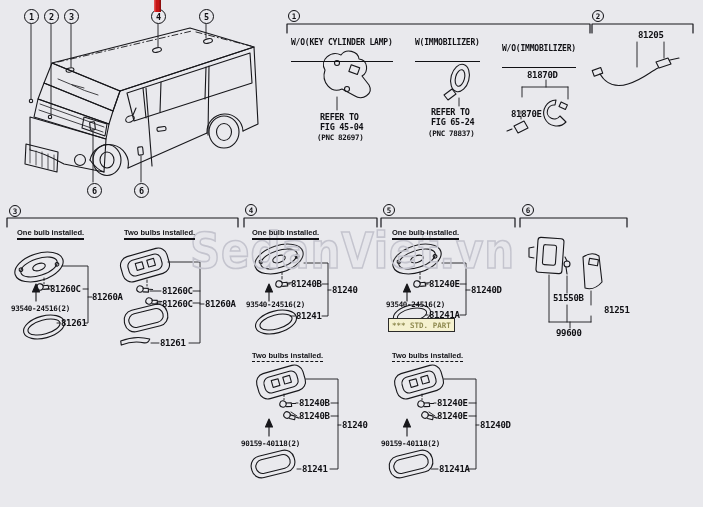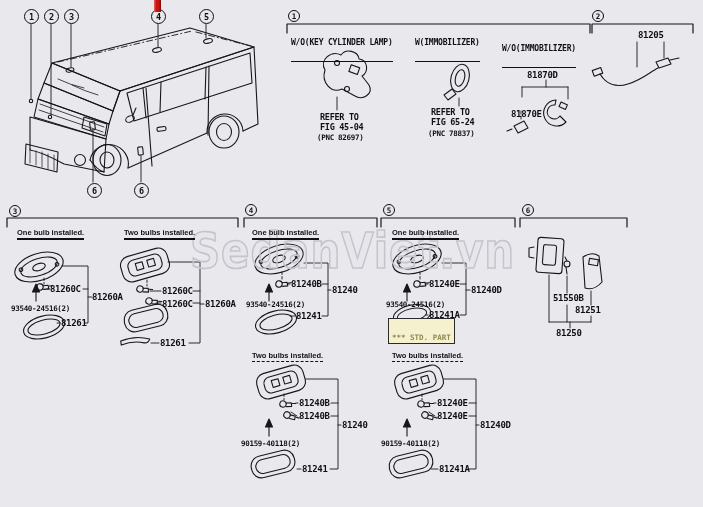--- a/index.html
+++ b/index.html
@@ -274,7 +274,7 @@
   <div class="std" style="left:388px;top:318px">*** STD. PART</div>
 
   <div class="pn lbl" style="left:553px;top:294px">51550B</div>
-  <div class="pn lbl" style="left:575px;top:306px">81251</div>
+  <div class="pn lbl" style="left:604px;top:306px">81251</div>
   <div class="pn lbl" style="left:556px;top:329px">81250</div>
 
   <div class="ihead dashu lbl" style="left:252px;top:351px">Two bulbs installed.</div>

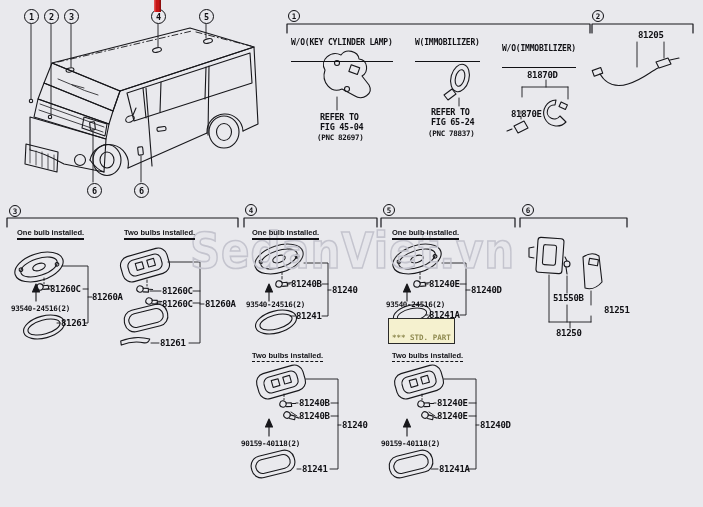--- a/index.html
+++ b/index.html
@@ -24,7 +24,7 @@
   .red{position:absolute;left:154px;top:0;width:7px;height:12px;background:#c51414;
       box-shadow:inset 1.5px 0 0 #e35050, inset -1.5px 0 0 #8d0d0d;z-index:4;}
   .std{position:absolute;border:1px solid #2a2a2a;background:#f5f1cf;color:#8f8a50;
-      font:bold 7.5px "DejaVu Sans Mono",monospace;padding:14px 3px 1px 3px;white-space:nowrap;z-index:2;}
+      font:bold 7.5px "DejaVu Sans Mono",monospace;padding:2px 3px 1px 3px;white-space:nowrap;z-index:2;}
   .wm{position:absolute;left:190px;top:222px;font:bold 50px "DejaVu Sans",sans-serif;
       color:rgba(210,210,220,0.12);-webkit-text-stroke:1.7px #c4c4ce;transform:scaleX(0.84);
       transform-origin:left top;letter-spacing:1px;pointer-events:none;z-index:2;white-space:nowrap;}

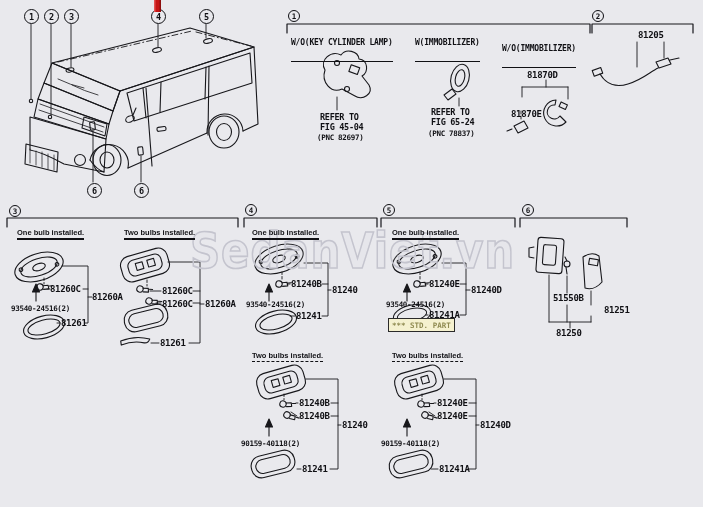--- a/index.html
+++ b/index.html
@@ -275,7 +275,7 @@
 
   <div class="pn lbl" style="left:553px;top:294px">51550B</div>
   <div class="pn lbl" style="left:604px;top:306px">81251</div>
-  <div class="pn lbl" style="left:556px;top:329px">81250</div>
+  <div class="pn lbl" style="left:556px;top:329px">99600</div>
 
   <div class="ihead dashu lbl" style="left:252px;top:351px">Two bulbs installed.</div>
   <div class="pn lbl" style="left:299px;top:399px">81240B</div>

